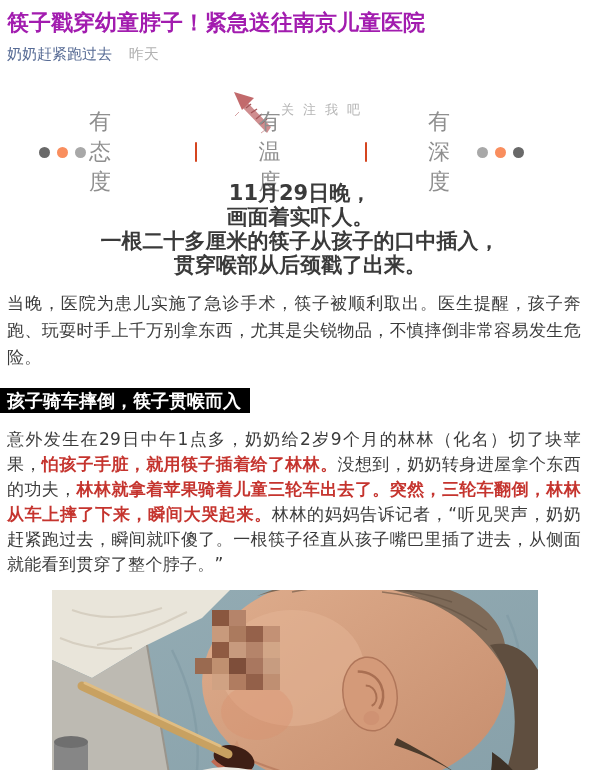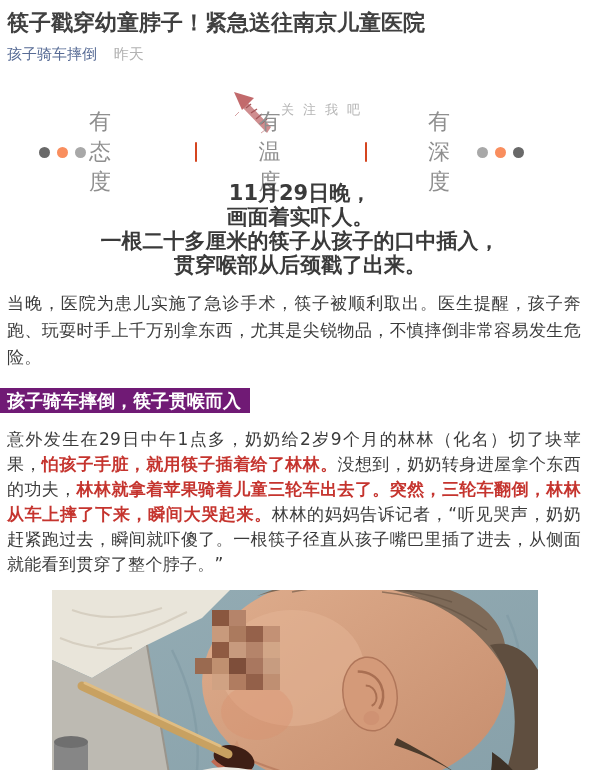--- a/index.html
+++ b/index.html
@@ -9,7 +9,7 @@
   }
   .content{padding:0 7px;}
   h1.title{
-    margin:8px 0 0 0;font-size:22px;line-height:30px;font-weight:700;color:#404040;
+    margin:8px 0 0 0;font-size:22px;line-height:30px;font-weight:700;color:#a21caf;
   }
   .byline{margin-top:7px;font-size:15px;height:20px;}
   .byline .source{color:#576b95;text-decoration:none;margin-right:12px;cursor:pointer;}

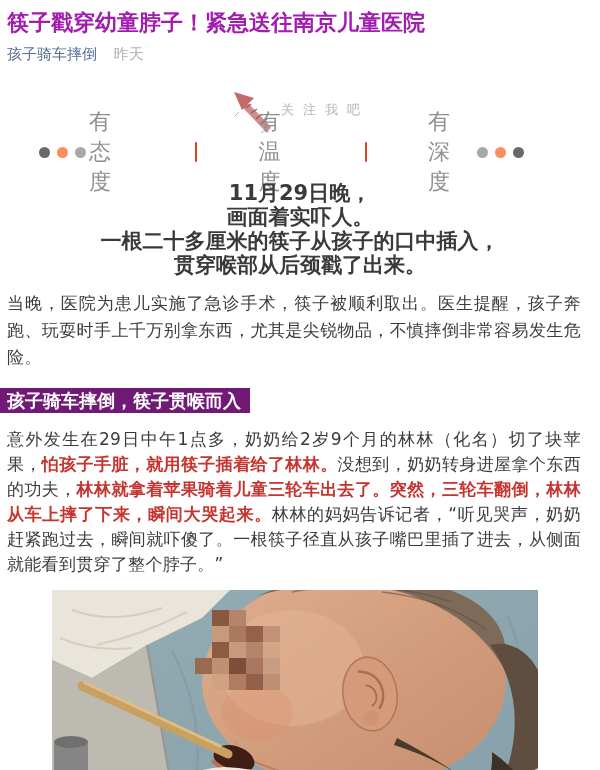--- a/index.html
+++ b/index.html
@@ -47,7 +47,7 @@
     <h1 class="title">筷子戳穿幼童脖子！紧急送往南京儿童医院</h1>
 
     <div class="byline">
-      <a class="source">孩子骑车摔倒</a>
+      <a class="source">奶奶赶紧跑过去</a>
       <span class="date">昨天</span>
     </div>
 

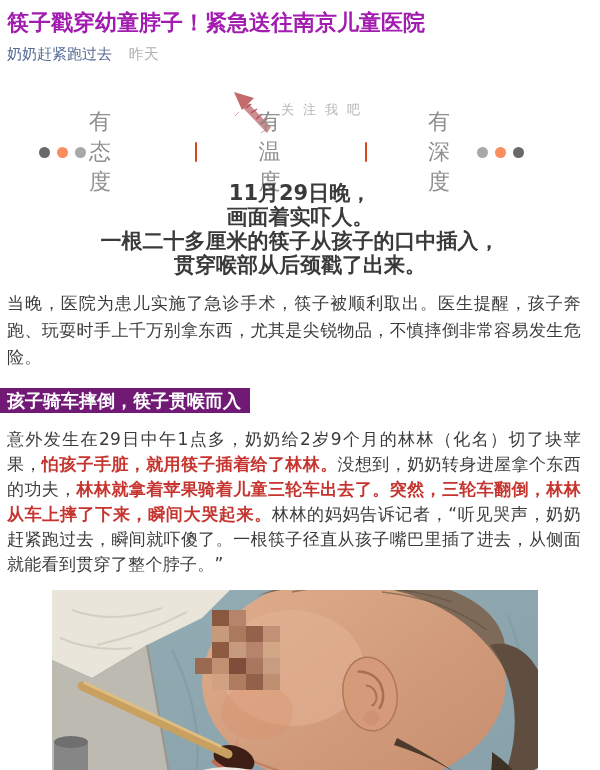--- a/index.html
+++ b/index.html
@@ -34,7 +34,7 @@
   .p2{line-height:25px;margin-top:14px;}
   .seg-red{color:#c5342e;font-weight:700;}
   .hl-wrap{margin-top:17px;height:25px;}
-  .highlight{display:inline-block;margin-left:-7px;background:#701a75;color:#fff;font-weight:700;font-size:18px;line-height:25px;padding:0 9px 0 7px;}
+  .highlight{display:inline-block;margin-left:-7px;background:#000000;color:#fff;font-weight:700;font-size:18px;line-height:25px;padding:0 9px 0 7px;}
   .photo{width:486px;height:213px;margin:13px 0 0 45px;overflow:hidden;cursor:pointer;}
   .photo svg{display:block;}
 </style>

